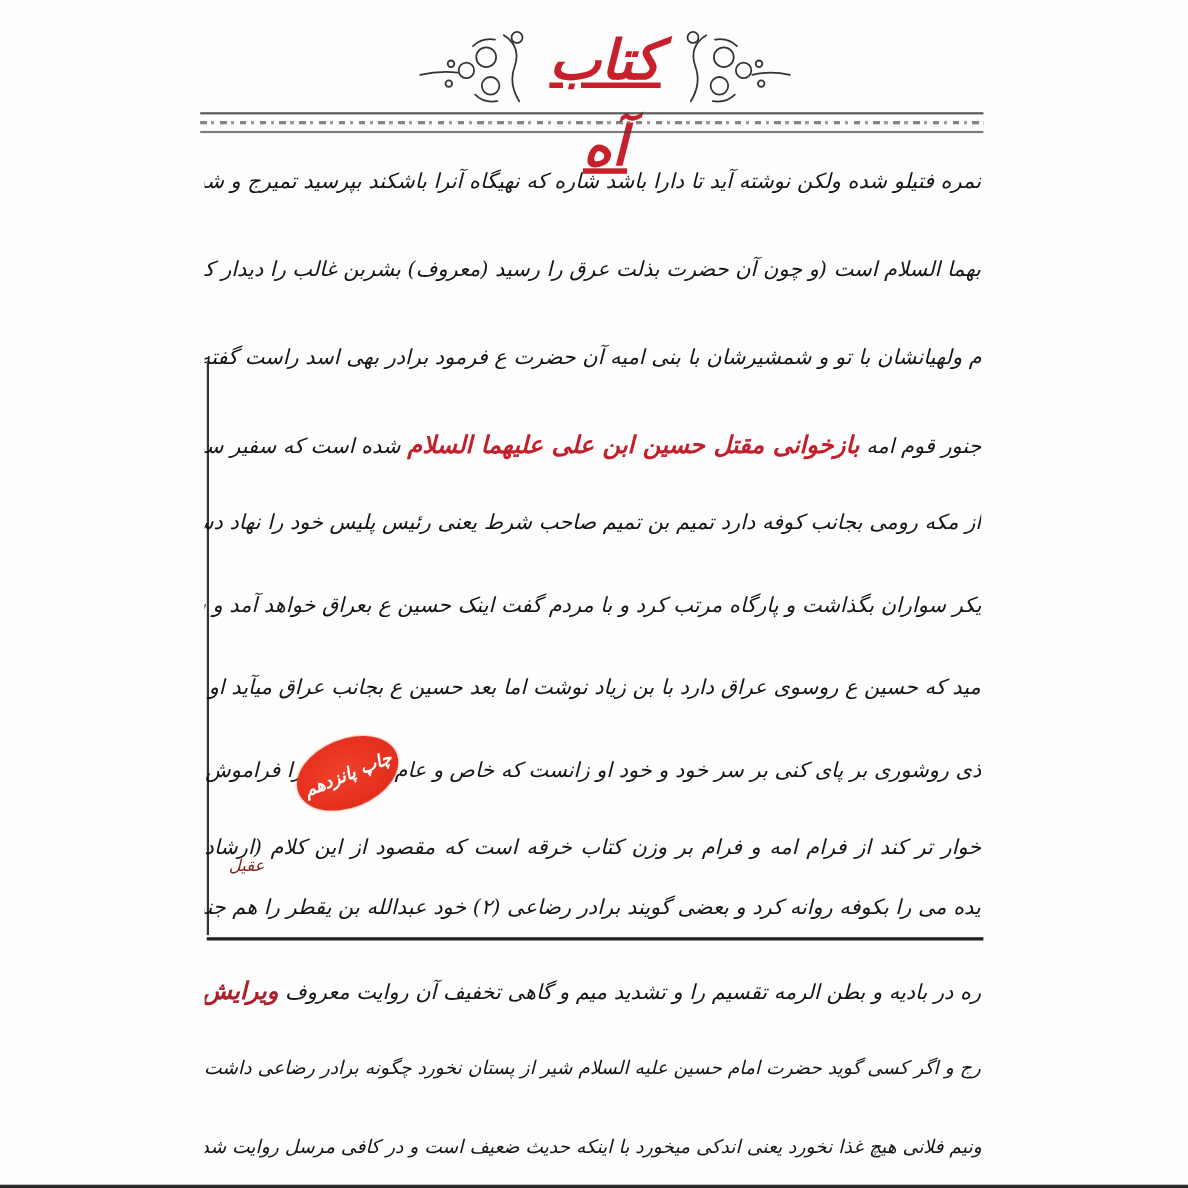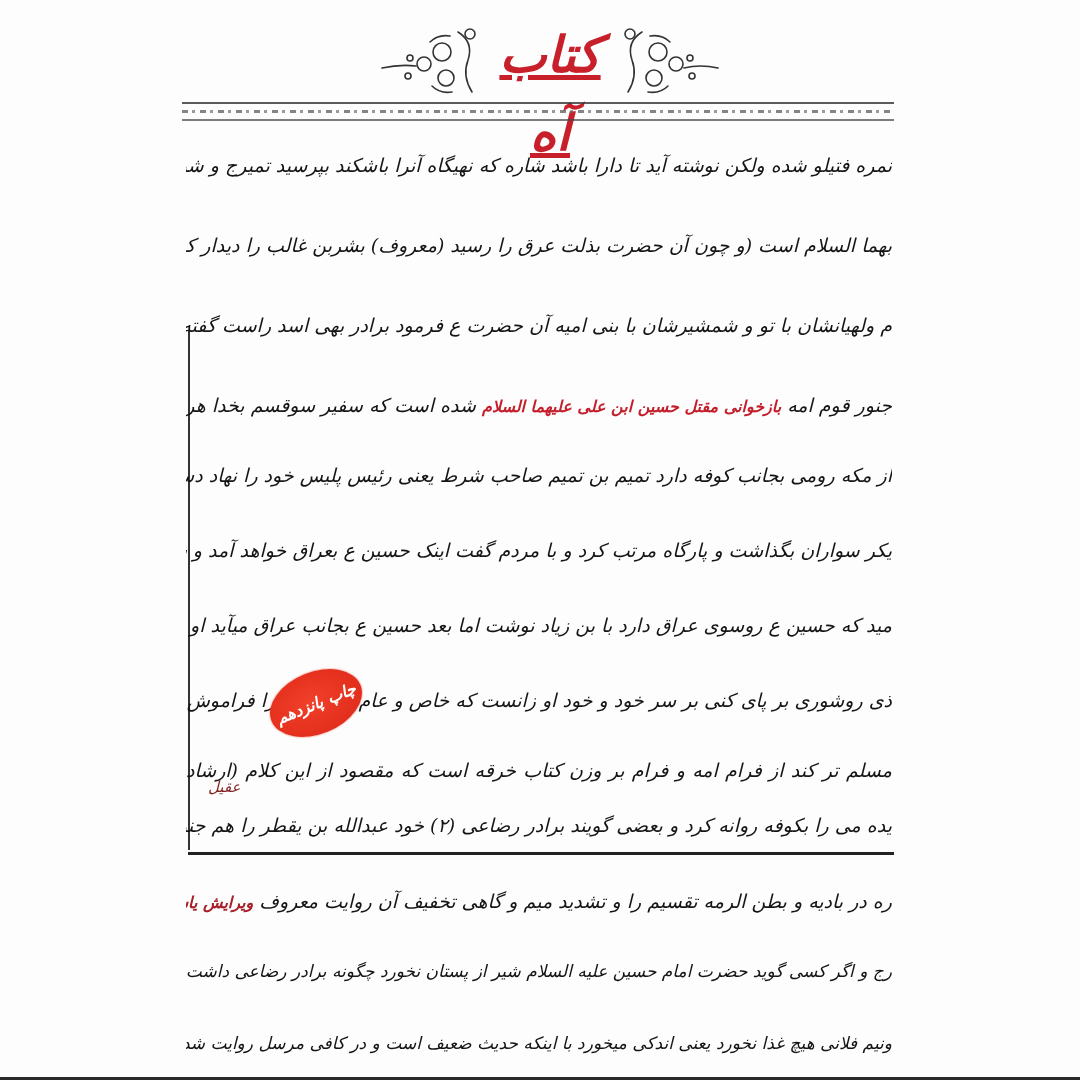--- a/index.html
+++ b/index.html
@@ -53,7 +53,7 @@
       color: #151515; white-space: nowrap; overflow: hidden;
       line-height: 50px; letter-spacing: -0.5px;
     }
-    .red { color: #c41e2a; font-weight: bold; font-size: 16px; }
+    .red { color: #c41e2a; font-weight: bold; font-size: 22px; }
     .stamp {
       position: absolute; left: 268px; top: 672px; width: 96px; height: 62px;
       background: radial-gradient(ellipse at 45% 45%, #f0402a 0%, #e6321f 55%, #d8281c 100%);

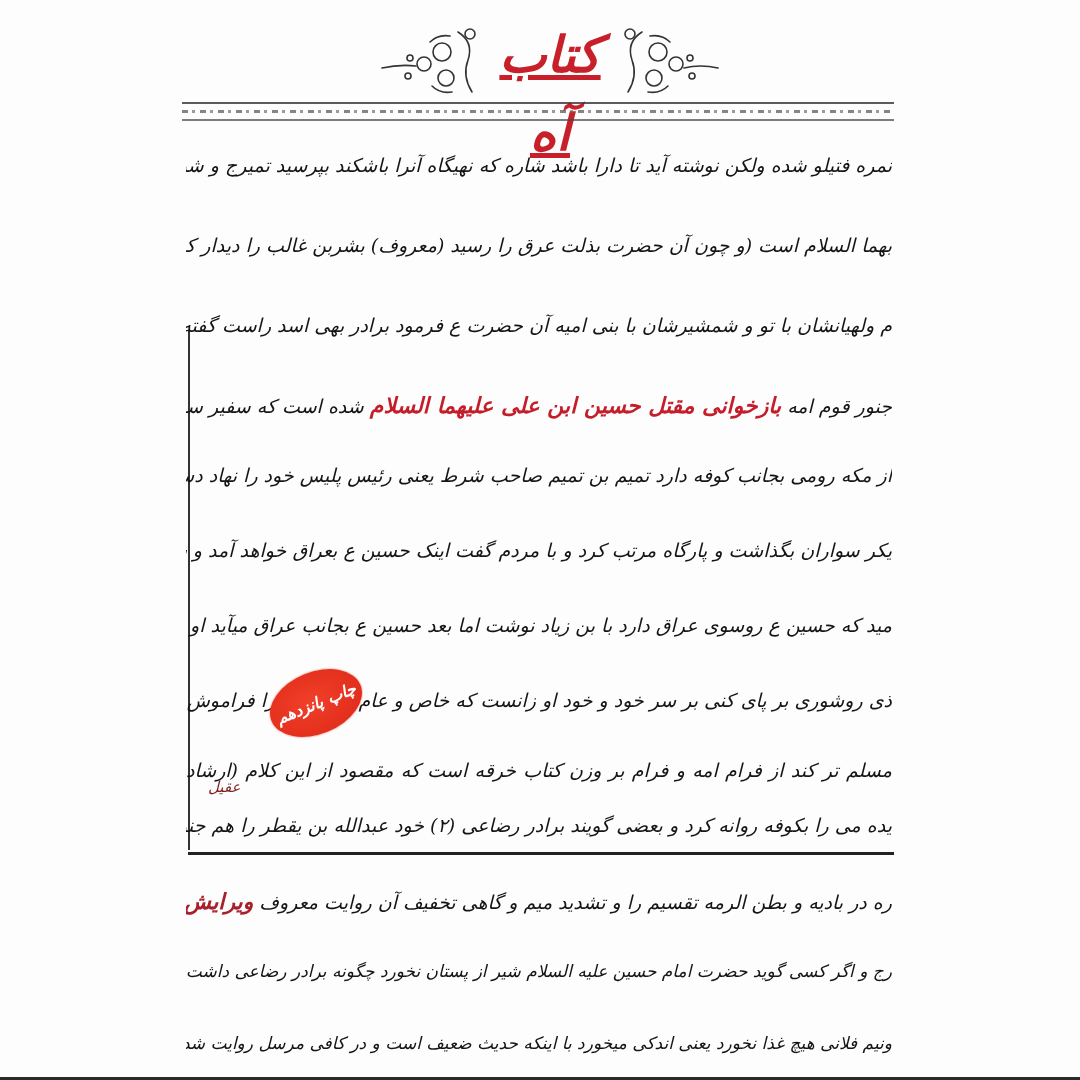--- a/index.html
+++ b/index.html
@@ -126,7 +126,7 @@
     <div class="line" style="top:395px;"><span>یکر سواران بگذاشت و پارگاه مرتب کرد و با مردم گفت اینک حسین ع بعراق خواهد آمد و شنیدن</span></div>
     <div class="line" style="top:470px;"><span>مید که حسین ع روسوی عراق دارد با بن زیاد نوشت اما بعد حسین ع بجانب عراق میآید او هر</span></div>
     <div class="line" style="top:545px;"><span>ذی روشوری بر پای کنی بر سر خود و خود او زانست که خاص و عام هر گز آن را فراموش نکنند و تا دنیا</span></div>
-    <div class="line" style="top:615px;"><span>مسلم تر کند از فرام امه و فرام بر وزن کتاب خرقه است که مقصود از این کلام (ارشاد</span></div>
+    <div class="line" style="top:615px;"><span>خوار تر کند از فرام امه و فرام بر وزن کتاب خرقه است که مقصود از این کلام (ارشاد</span></div>
     <div style="position:absolute; left:22px; top:648px; font-family:'DejaVu Serif',serif; font-style:italic; font-size:15px; color:#7f1d1d; direction:rtl;">عقیل</div>
     <div class="line" style="top:670px;"><span>یده می را بکوفه روانه کرد و بعضی گویند برادر رضاعی (۲) خود عبدالله بن یقطر را هم جنور خبر مسلم</span></div>
   </div>

